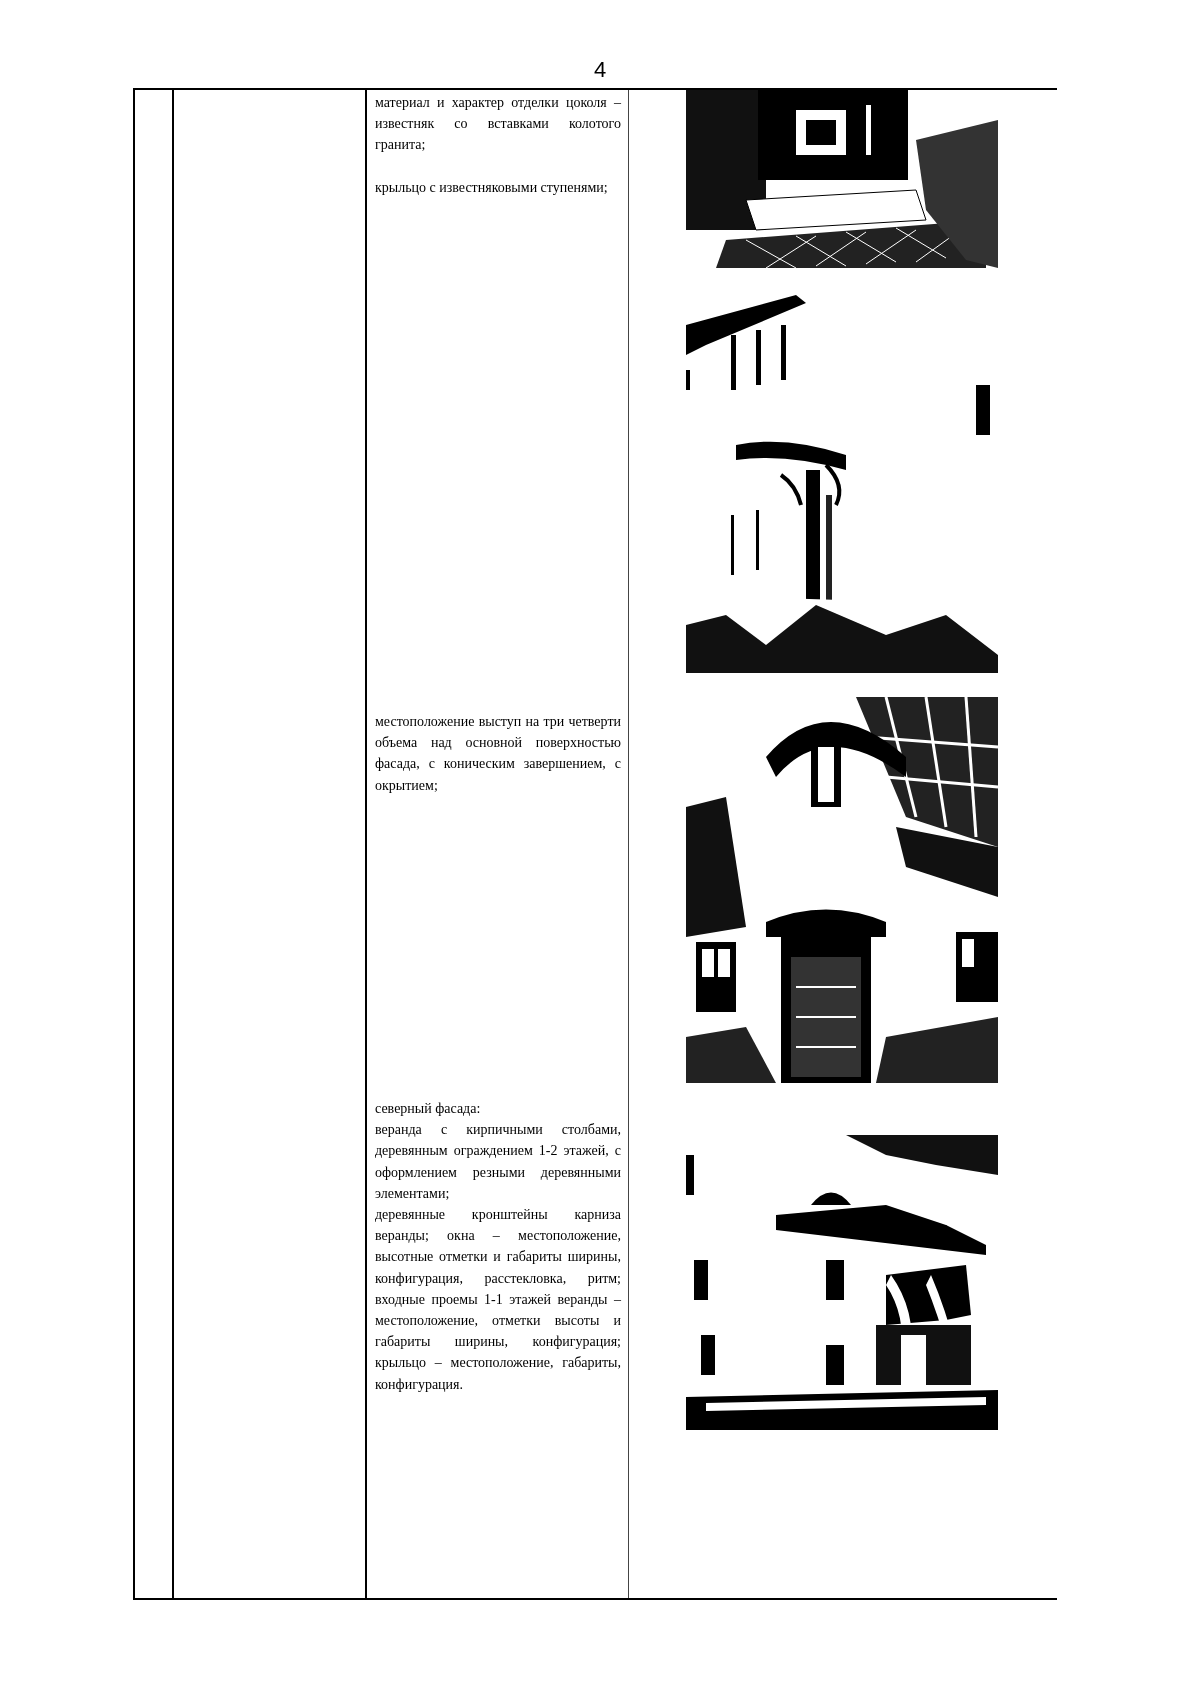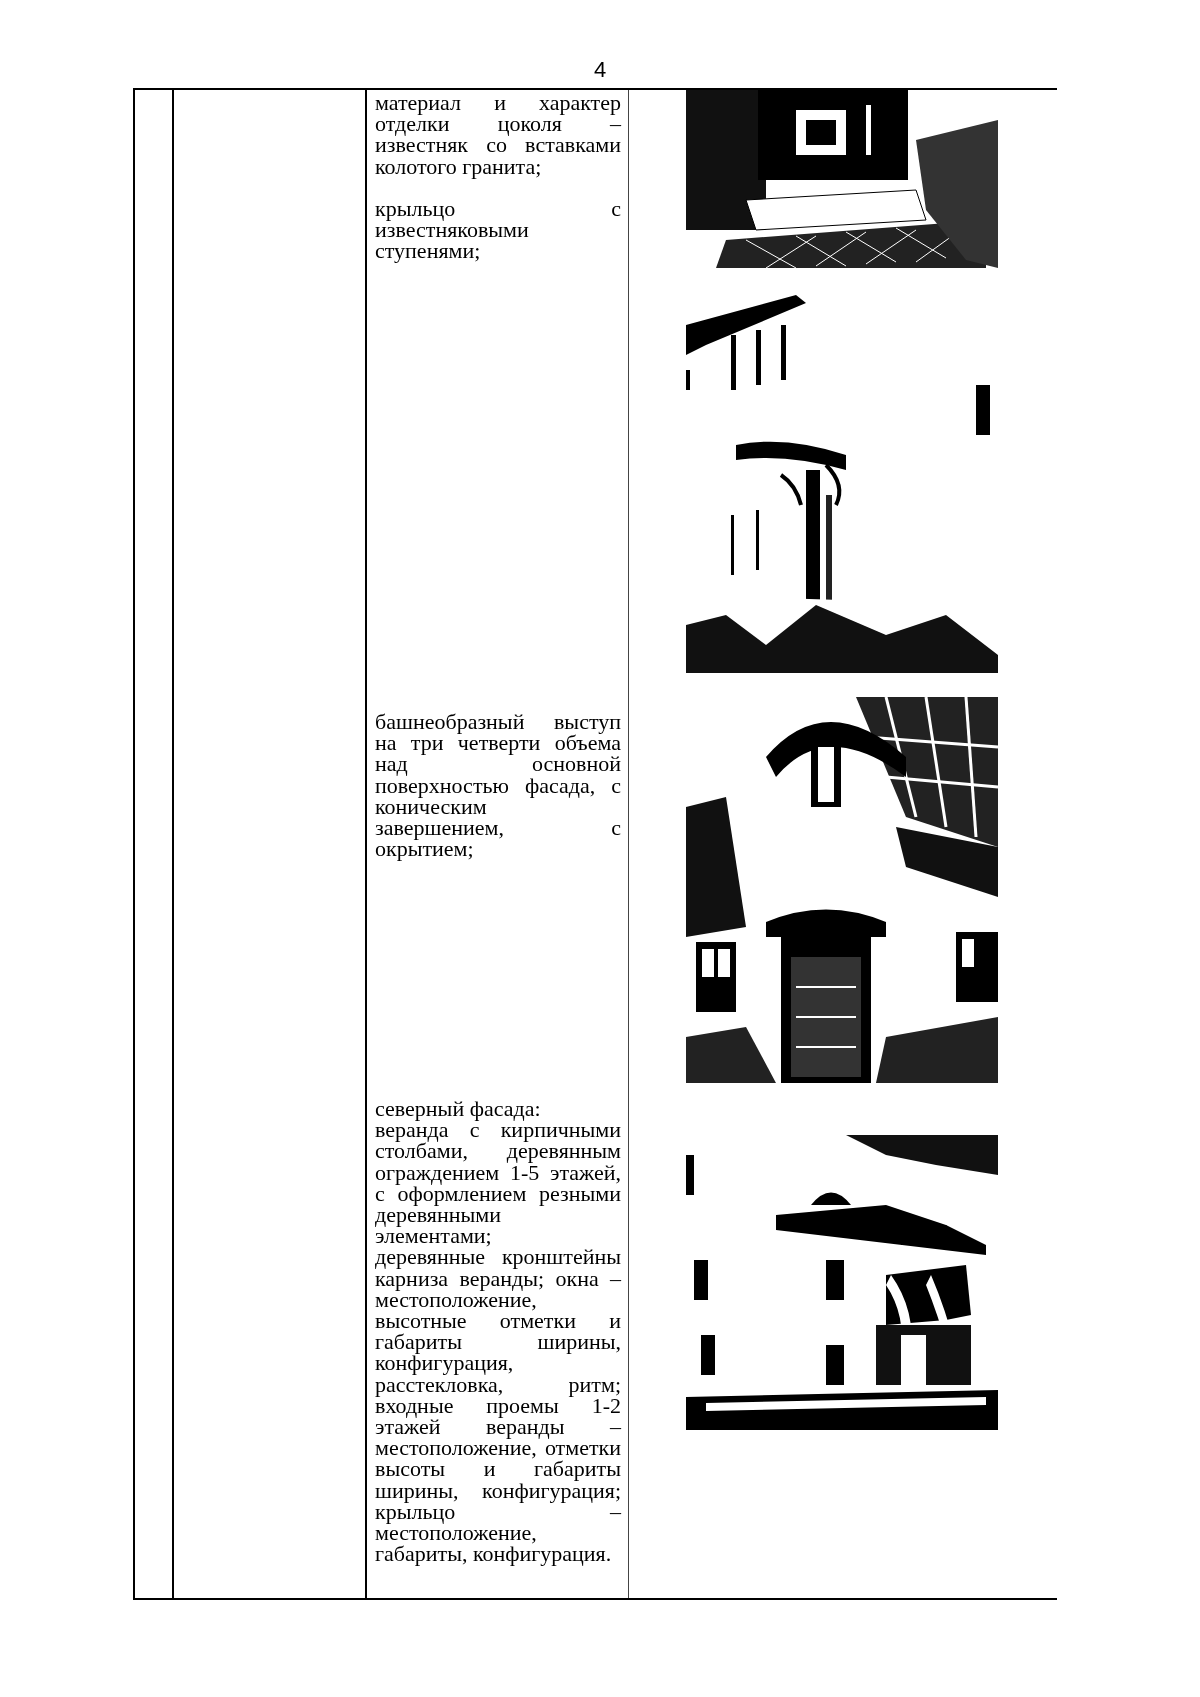--- a/index.html
+++ b/index.html
@@ -11,7 +11,7 @@
     .col-2 { left: 39px; width: 193px; border-right: 2px solid #000; }
     .col-3 { left: 232px; width: 262px; border-right: 1px solid #444; padding: 4px 12px 0 8px; }
     .col-4 { left: 494px; width: 430px; }
-    .text-block { position: absolute; left: 8px; width: 246px; font-size: 22px; line-height: 21.2px; text-align: justify; }
+    .text-block { position: absolute; left: 8px; width: 246px; font-size: 14px; line-height: 21.2px; text-align: justify; }
     .text-block p { margin: 0; }
     .photo { position: absolute; background: #fff; overflow: hidden; }
     .photo svg { width: 100%; height: 100%; display: block; }

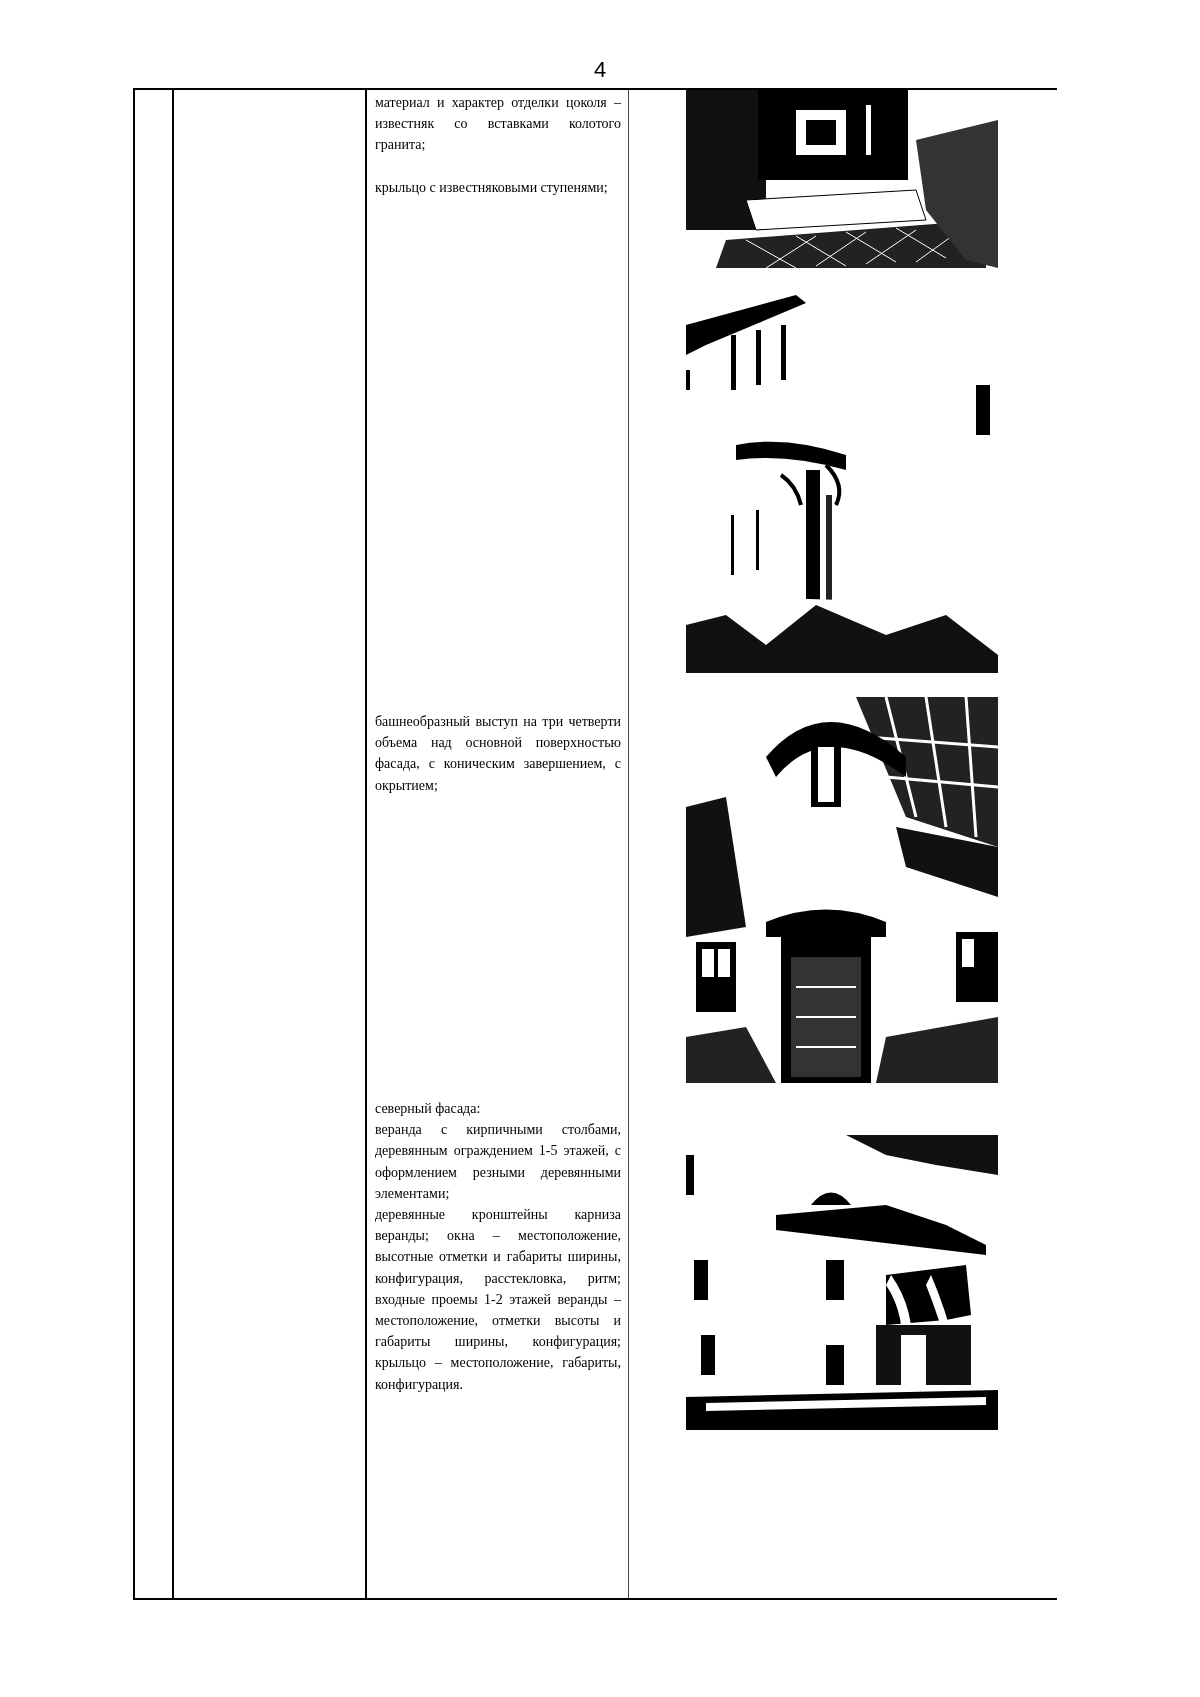--- a/index.html
+++ b/index.html
@@ -31,7 +31,7 @@
       <p>крыльцо с известняковыми ступенями;</p>
     </div>
     <div class="text-block" style="top:621px;">
-      <p>башнеобразный выступ на три четверти объема над основной поверхностью фасада, с коническим завершением, с окрытием;</p>
+      <p>местоположение выступ на три четверти объема над основной поверхностью фасада, с коническим завершением, с окрытием;</p>
     </div>
     <div class="text-block" style="top:1008px;">
       <p style="text-align:left;">северный фасада:</p>

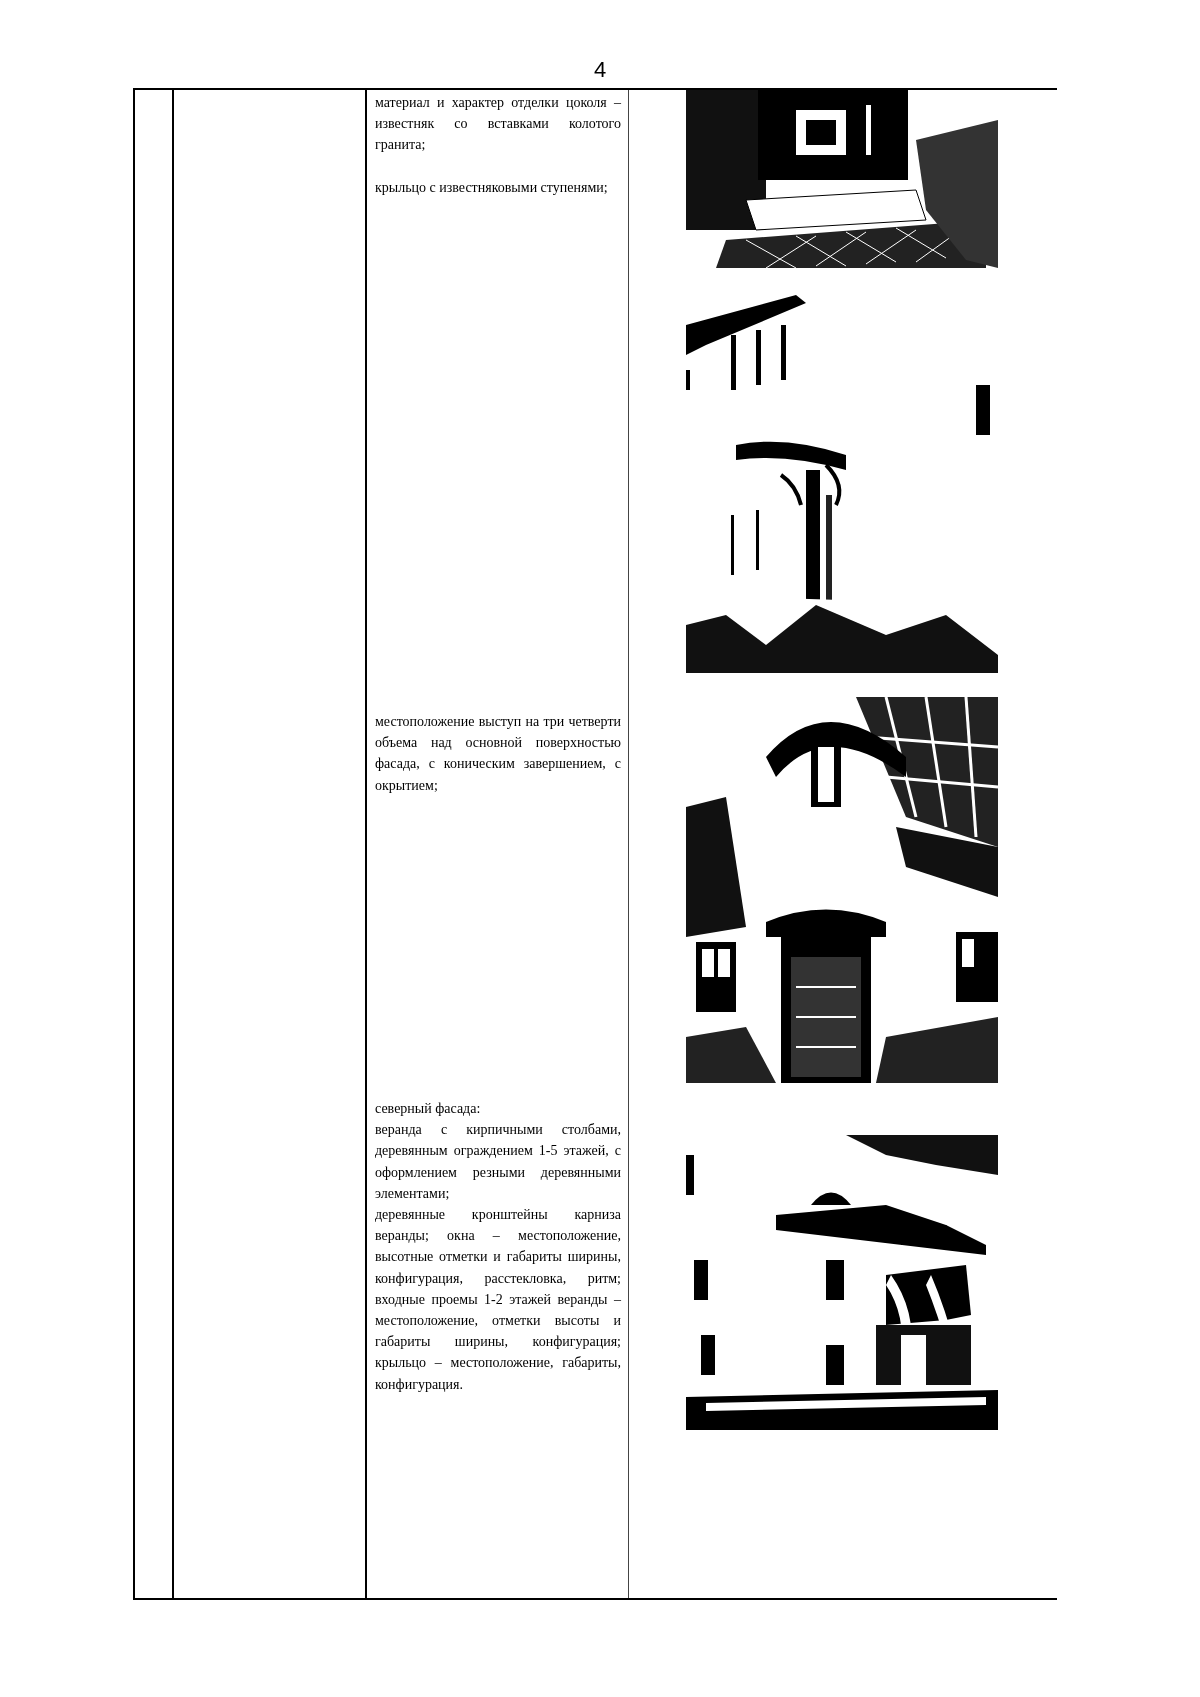--- a/index.html
+++ b/index.html
@@ -35,7 +35,7 @@
     </div>
     <div class="text-block" style="top:1008px;">
       <p style="text-align:left;">северный фасада:</p>
-      <p>веранда с кирпичными столбами, деревянным ограждением 1-5 этажей, с оформлением резными деревянными элементами;</p>
+      <p>веранда с кирпичными столбами, деревянным ограждением 1-2 этажей, с оформлением резными деревянными элементами;</p>
       <p>деревянные кронштейны карниза веранды; окна – местоположение, высотные отметки и габариты ширины, конфигурация, расстекловка, ритм; входные проемы 1-2 этажей веранды – местоположение, отметки высоты и габариты ширины, конфигурация; крыльцо – местоположение, габариты, конфигурация.</p>
     </div>
   </div>

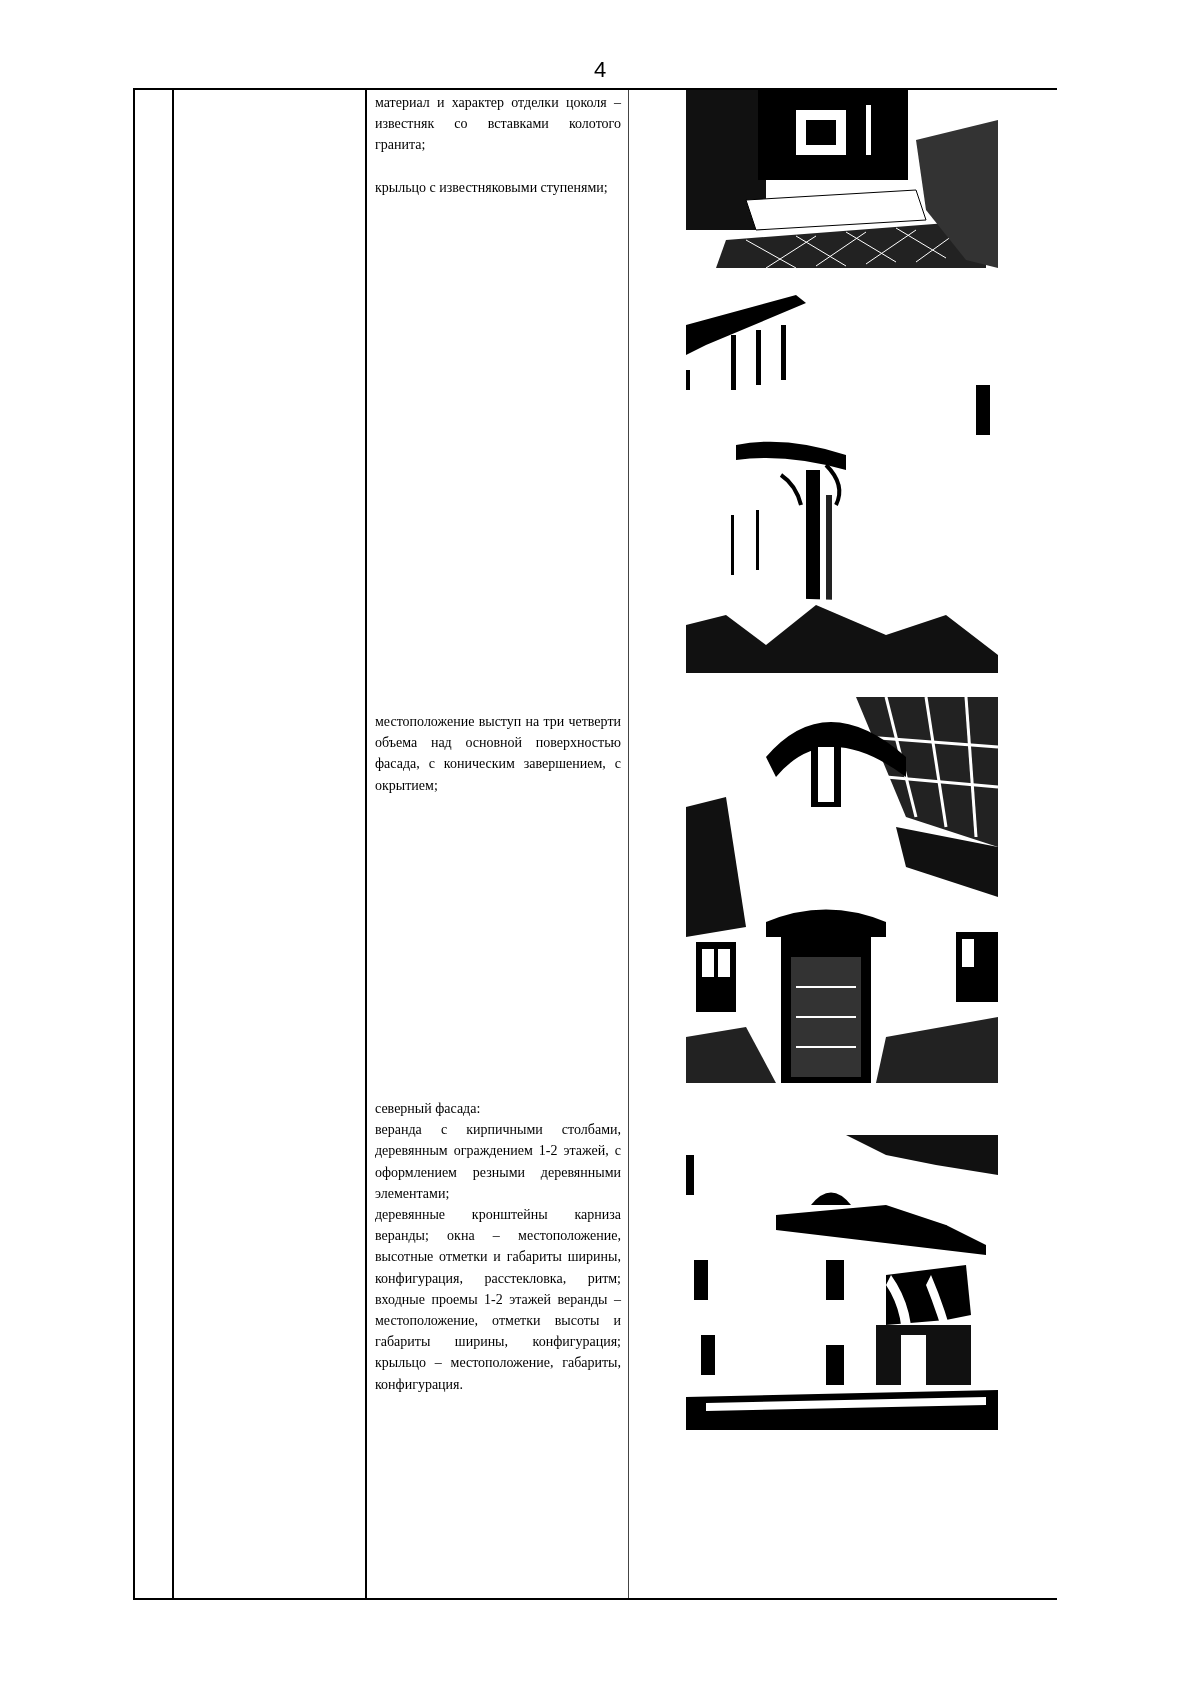--- a/index.html
+++ b/index.html
@@ -36,7 +36,7 @@
     <div class="text-block" style="top:1008px;">
       <p style="text-align:left;">северный фасада:</p>
       <p>веранда с кирпичными столбами, деревянным ограждением 1-2 этажей, с оформлением резными деревянными элементами;</p>
-      <p>деревянные кронштейны карниза веранды; окна – местоположение, высотные отметки и габариты ширины, конфигурация, расстекловка, ритм; входные проемы 1-2 этажей веранды – местоположение, отметки высоты и габариты ширины, конфигурация; крыльцо – местоположение, габариты, конфигурация.</p>
+      <p>деревянные кронштейны карниза веранды; окна – местоположение, высотные отметки и габариты ширины, конфигурация, расстекловка, ритм; входные проемы 1-1 этажей веранды – местоположение, отметки высоты и габариты ширины, конфигурация; крыльцо – местоположение, габариты, конфигурация.</p>
     </div>
   </div>
   <div class="col col-4">

